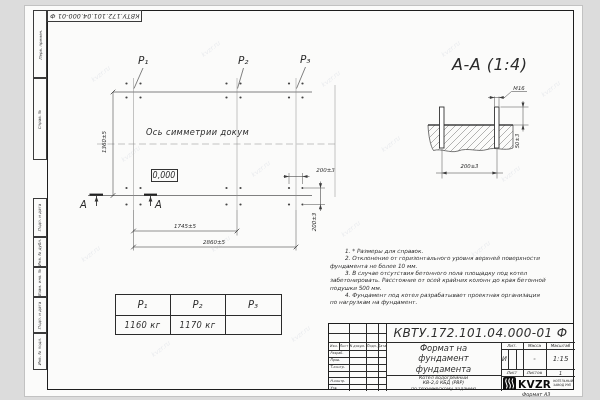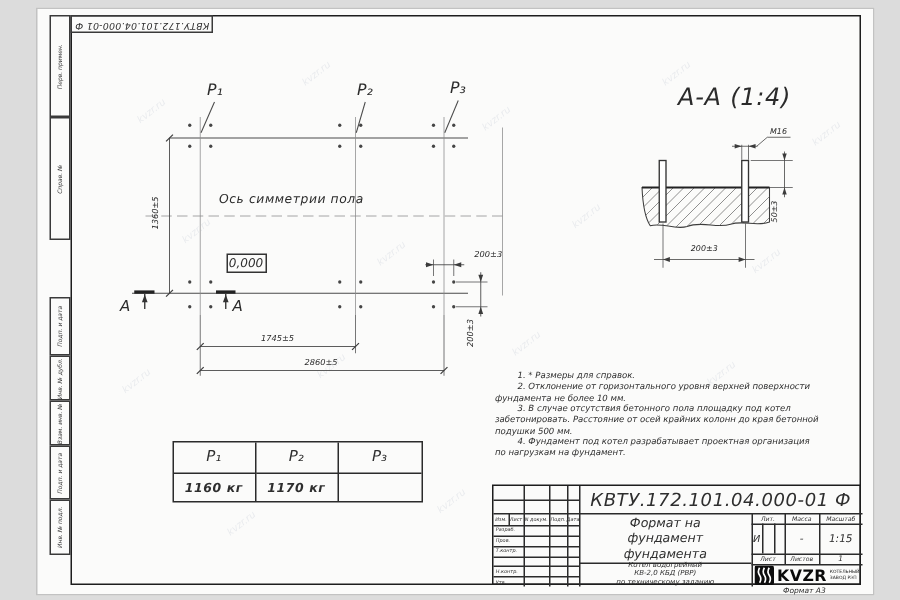--- a/index.html
+++ b/index.html
@@ -232,7 +232,7 @@
   <span class="dt" style="left:138px;top:54px;font-size:10.5px">P₁</span>
   <span class="dt" style="left:238px;top:54px;font-size:10.5px">P₂</span>
   <span class="dt" style="left:300px;top:53px;font-size:10.5px">P₃</span>
-  <span class="dt" style="left:146px;top:127px;font-size:8.2px;letter-spacing:.4px">Ось симметрии пола</span>
+  <span class="dt" style="left:146px;top:127px;font-size:8.2px;letter-spacing:.4px">Ось симметрии докум</span>
   <div class="levelbox">
     <span>0,000</span>
     </div>

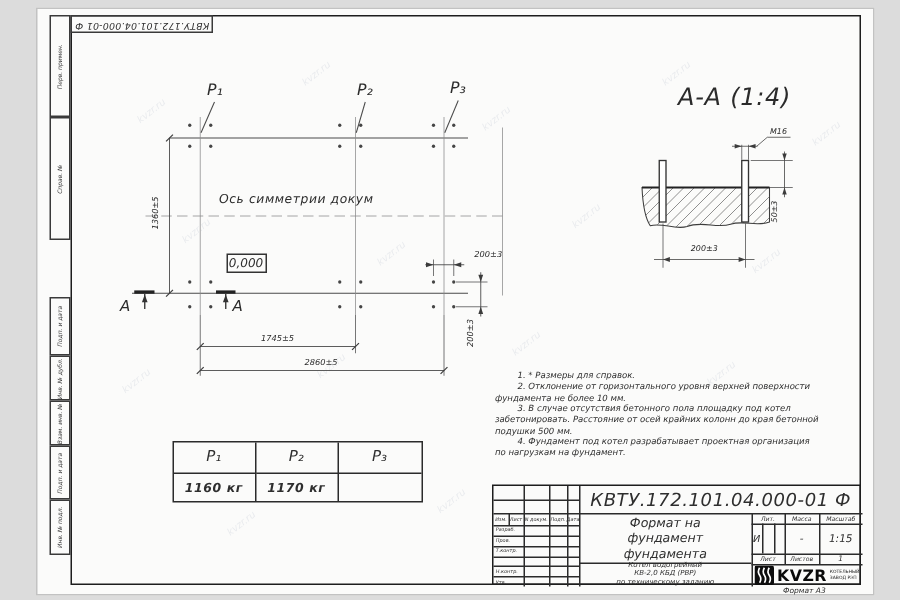--- a/index.html
+++ b/index.html
@@ -25,7 +25,7 @@
   #ptable{position:absolute;left:114.5px;top:293.5px;width:167px;height:41px;border:1px solid #2b2b2b;box-sizing:border-box;display:grid;grid-template-columns:1fr 1fr 1fr;grid-template-rows:21px 1fr;}
   #ptable div{border-right:1px solid #2b2b2b;border-bottom:1px solid #2b2b2b;display:flex;align-items:center;justify-content:center;font-style:italic;}
   #ptable div:nth-child(3n){border-right:none;}
-  #ptable div:nth-child(n+4){border-bottom:none;font-weight:bold;}
+  #ptable div:nth-child(n+4){border-bottom:none;}
   .phead{font-size:10px;}
   .pval{font-size:8.3px;letter-spacing:.4px;}
   

